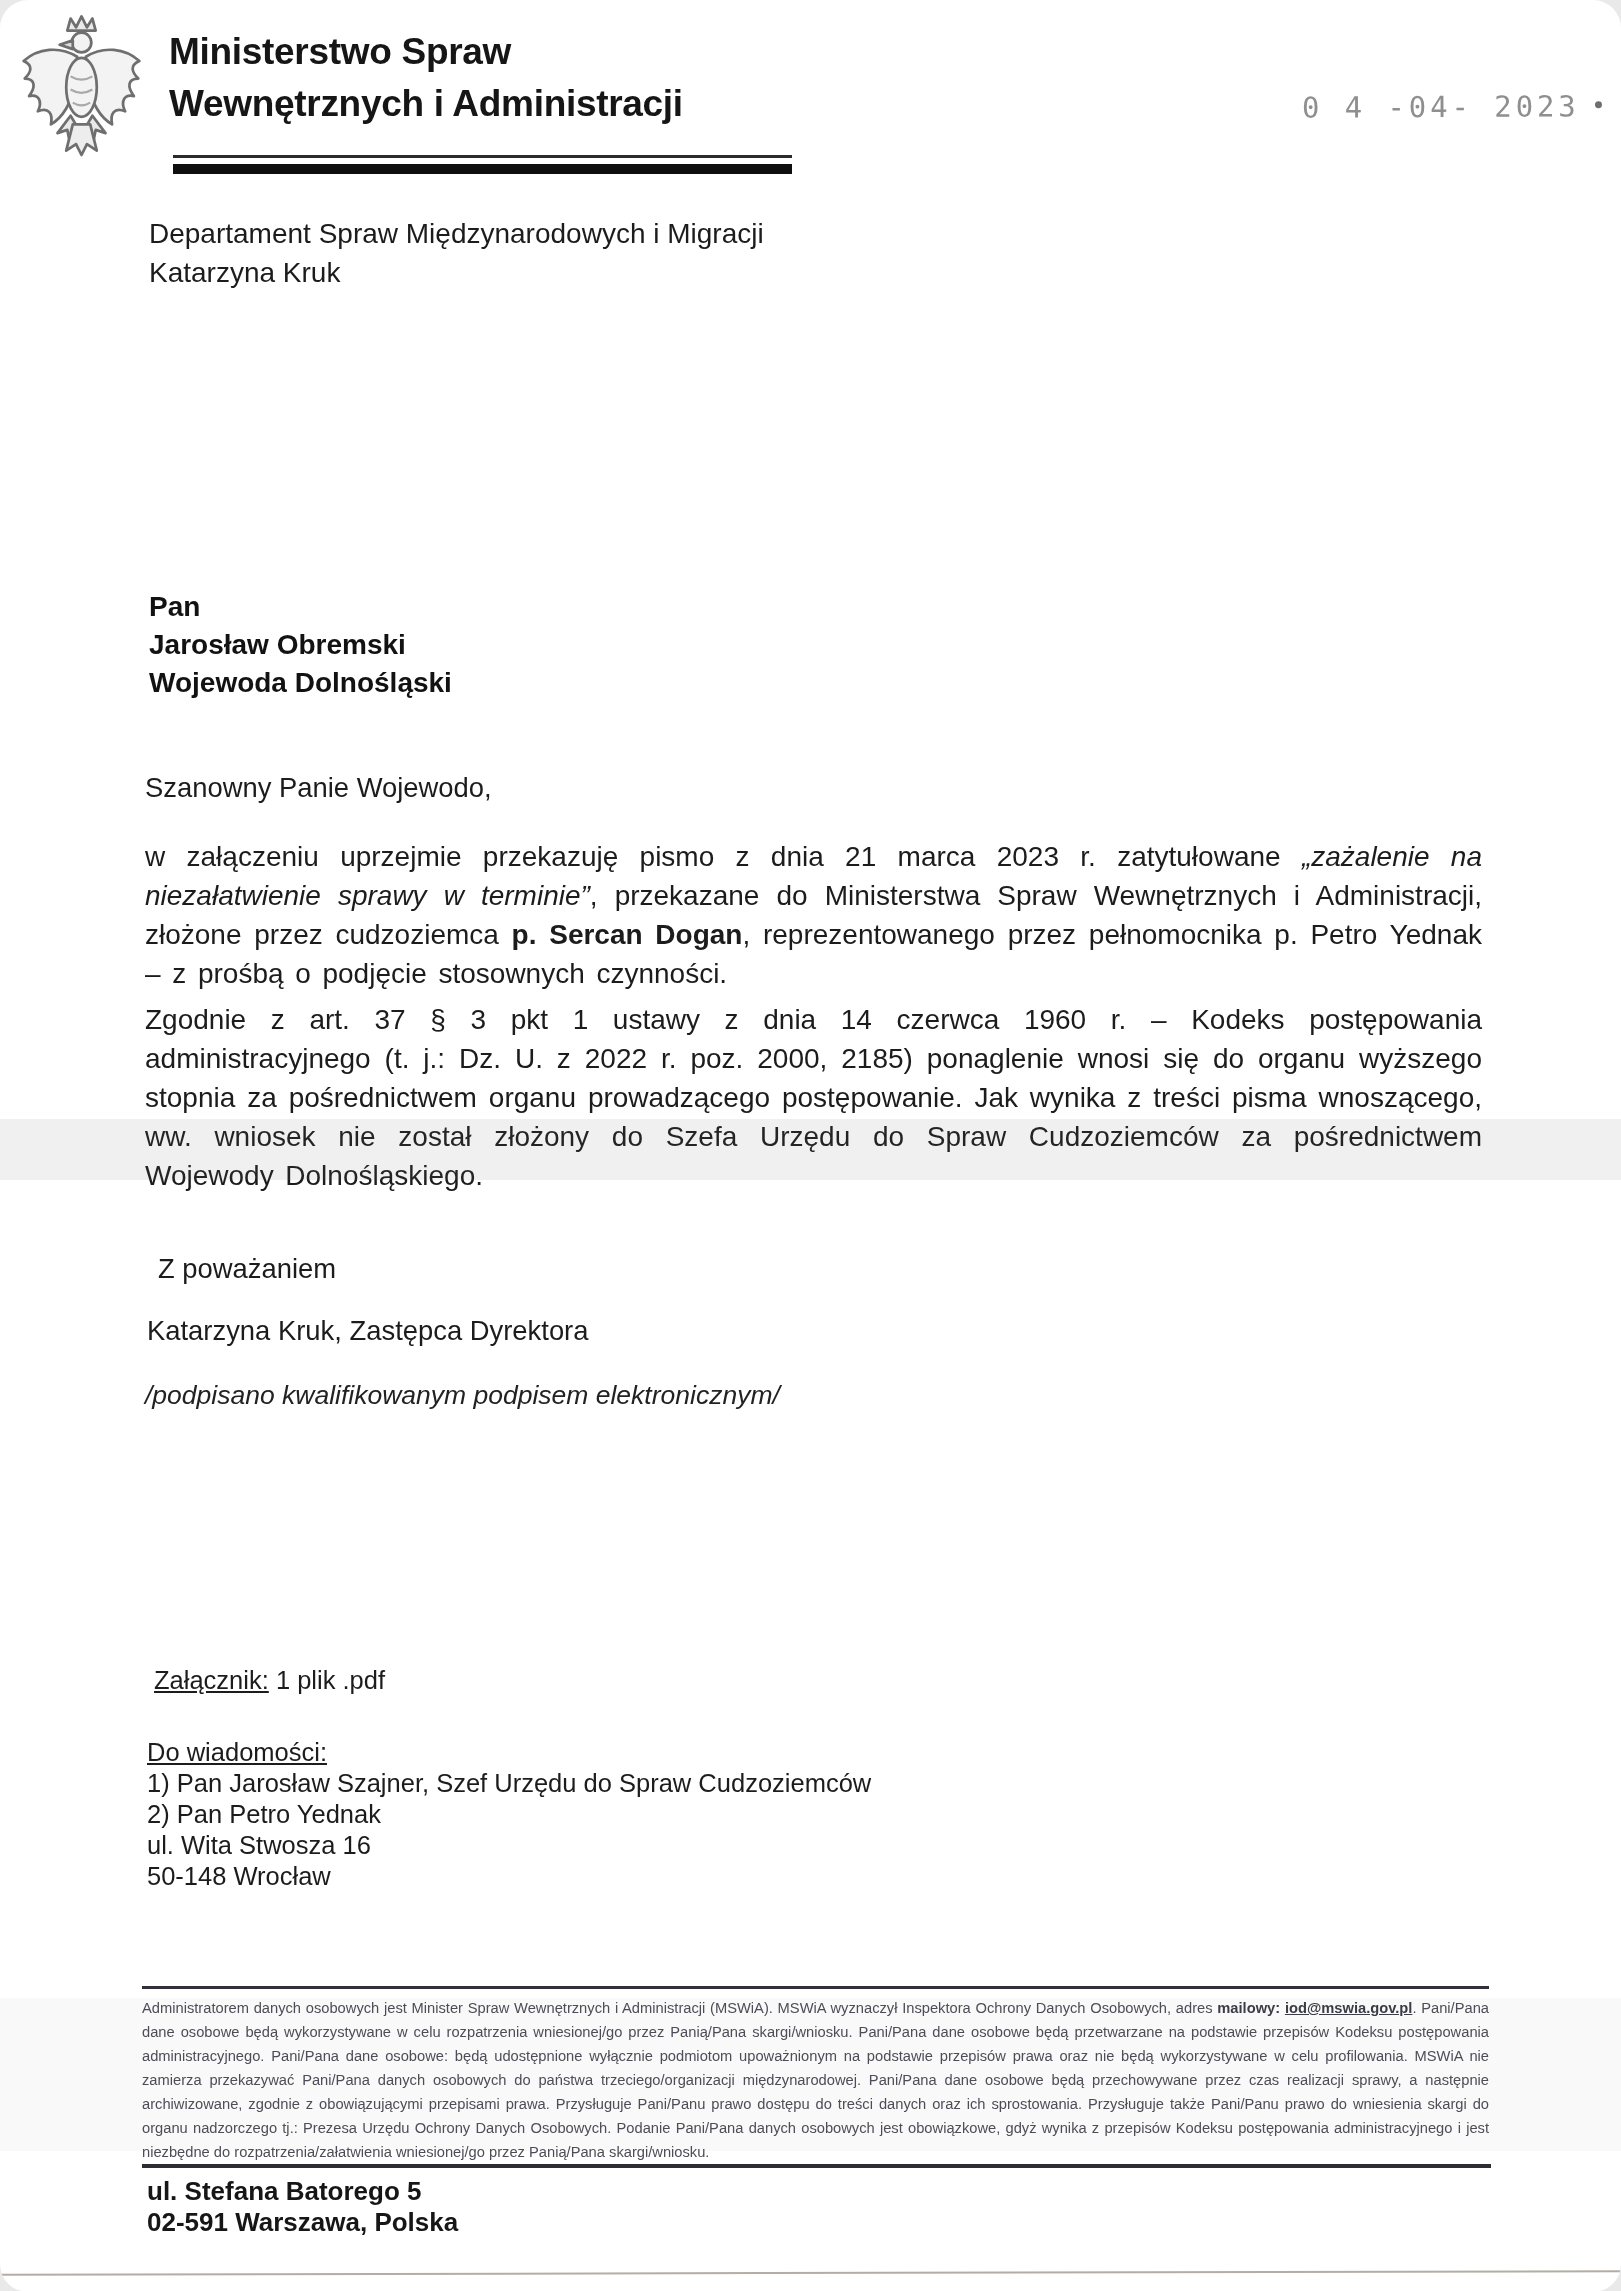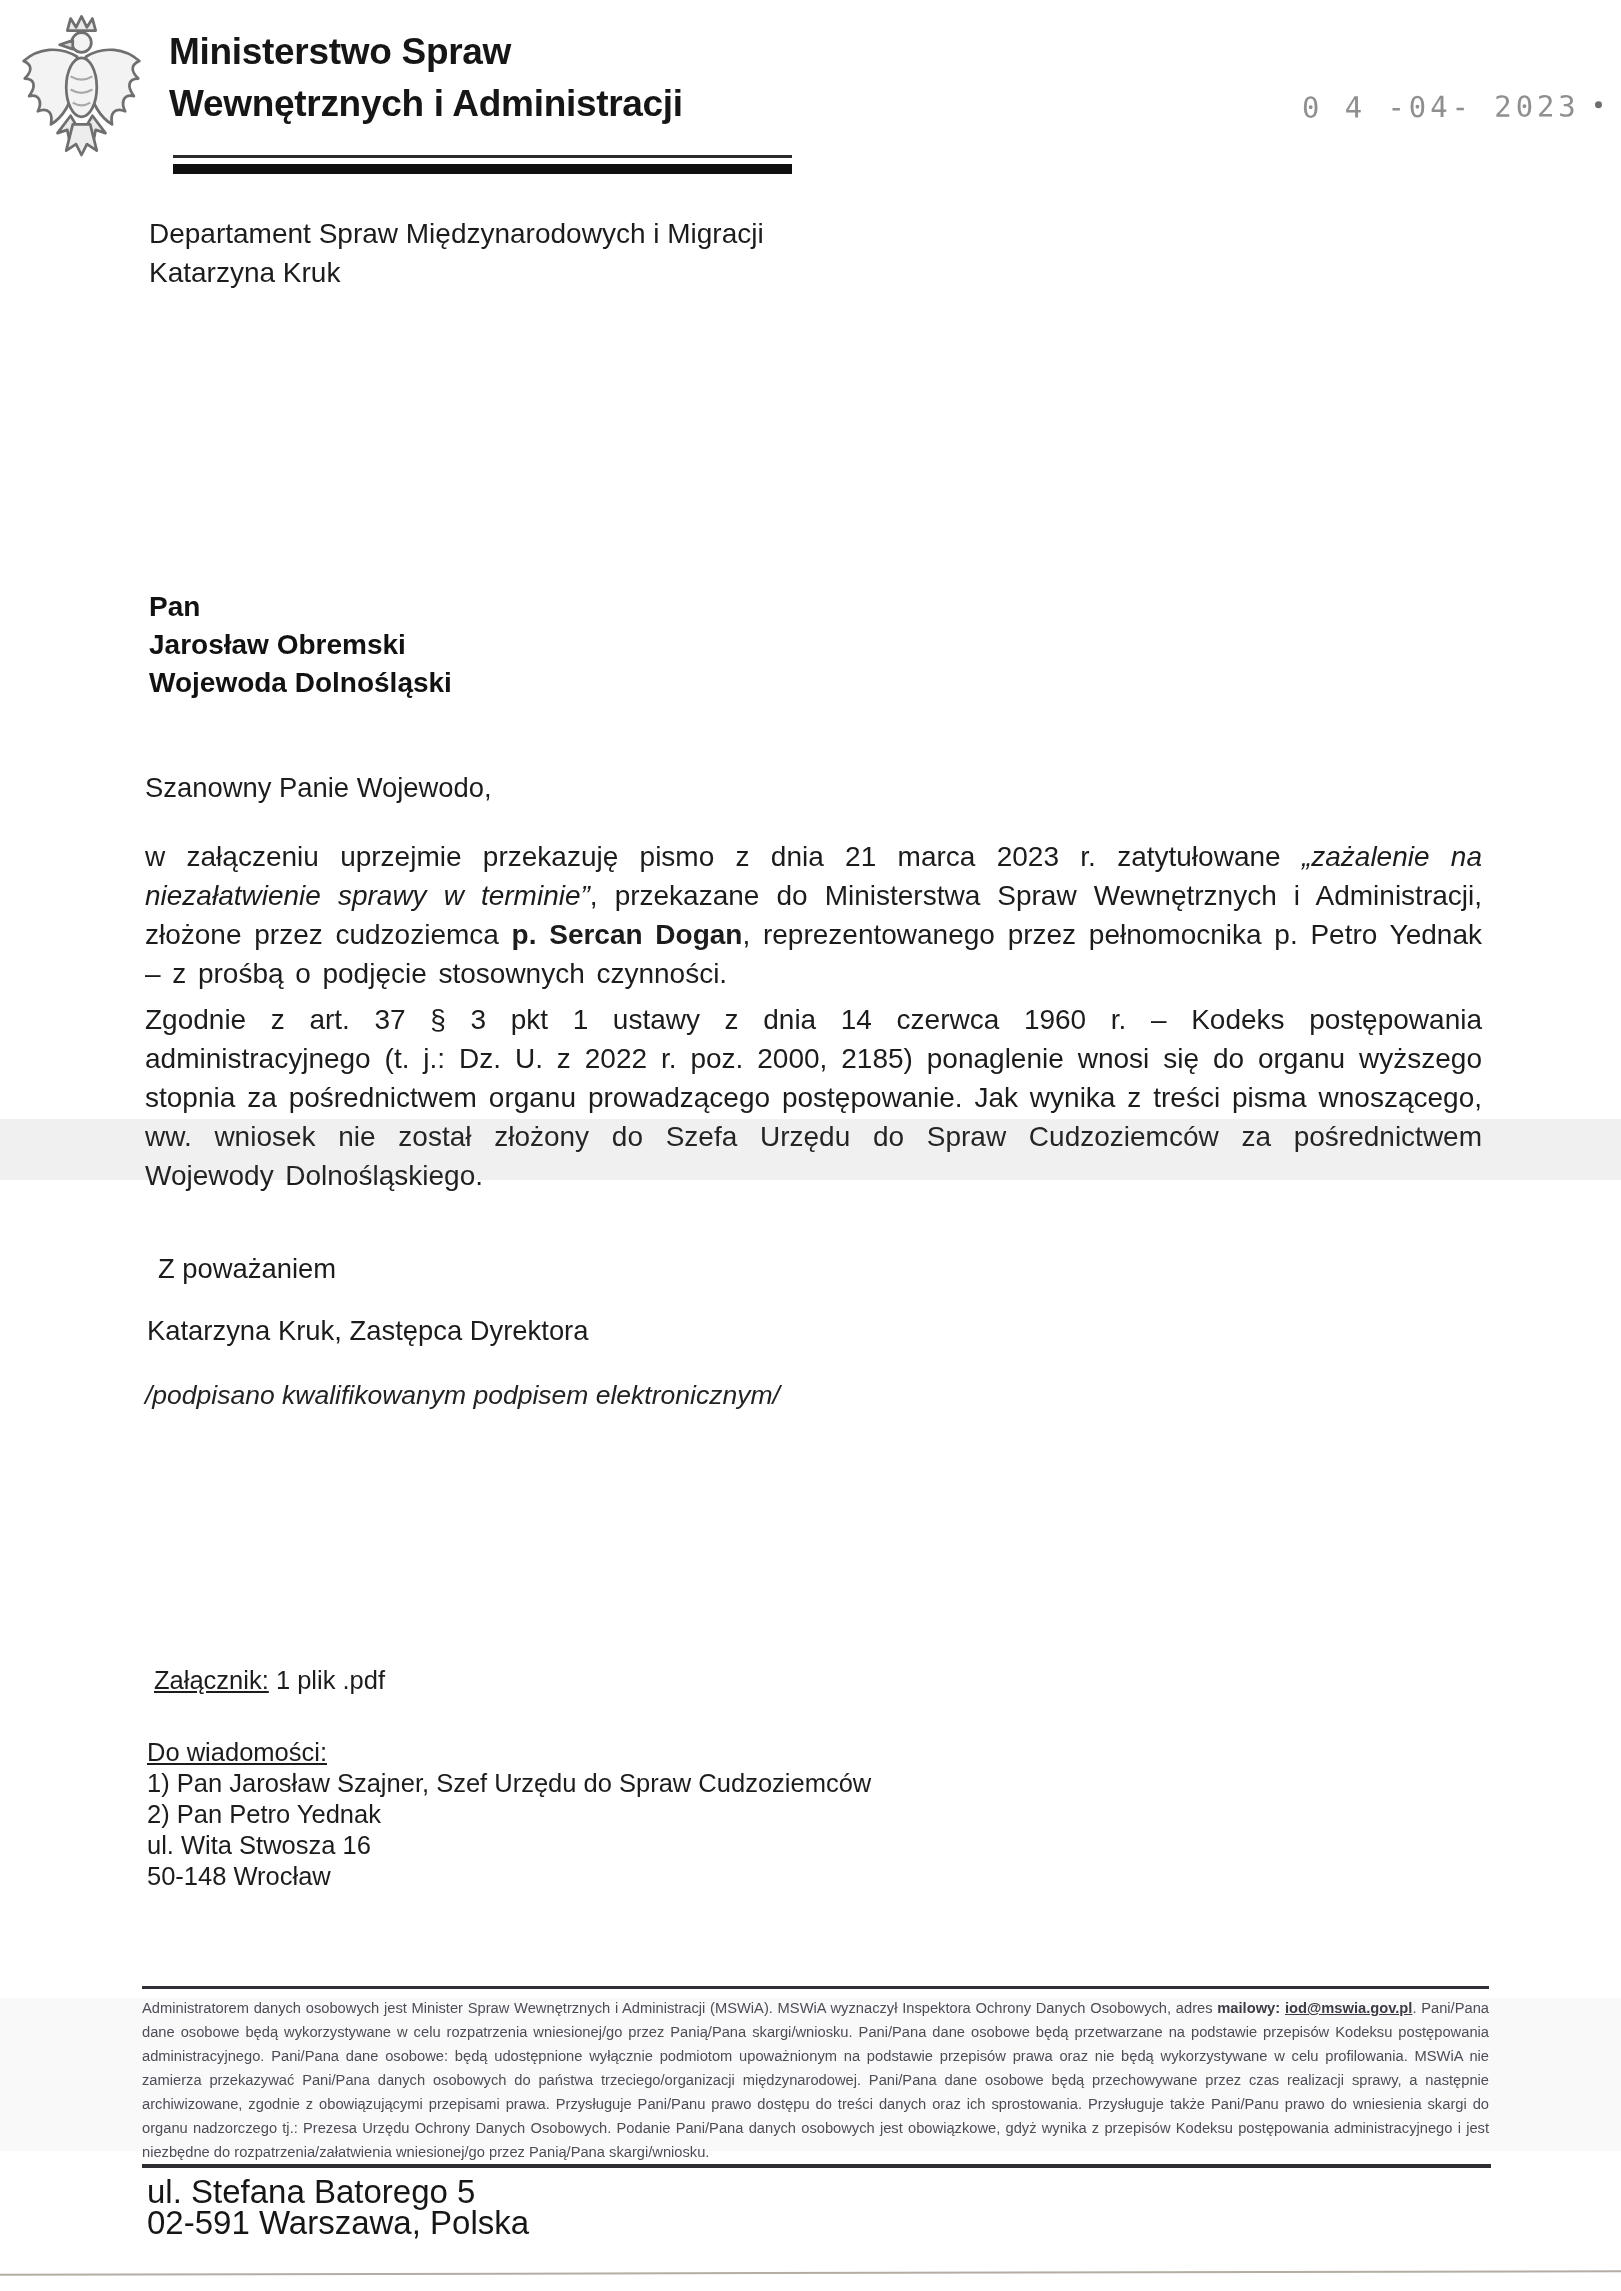--- a/index.html
+++ b/index.html
@@ -11,6 +11,7 @@
     font-family:"Liberation Sans", sans-serif;
     color:#1c1c1c;
     overflow:hidden;
+    border-radius:28px;
   }
   
   .emblem{position:absolute;left:15.7px;top:9.8px;width:131px;height:159px;}

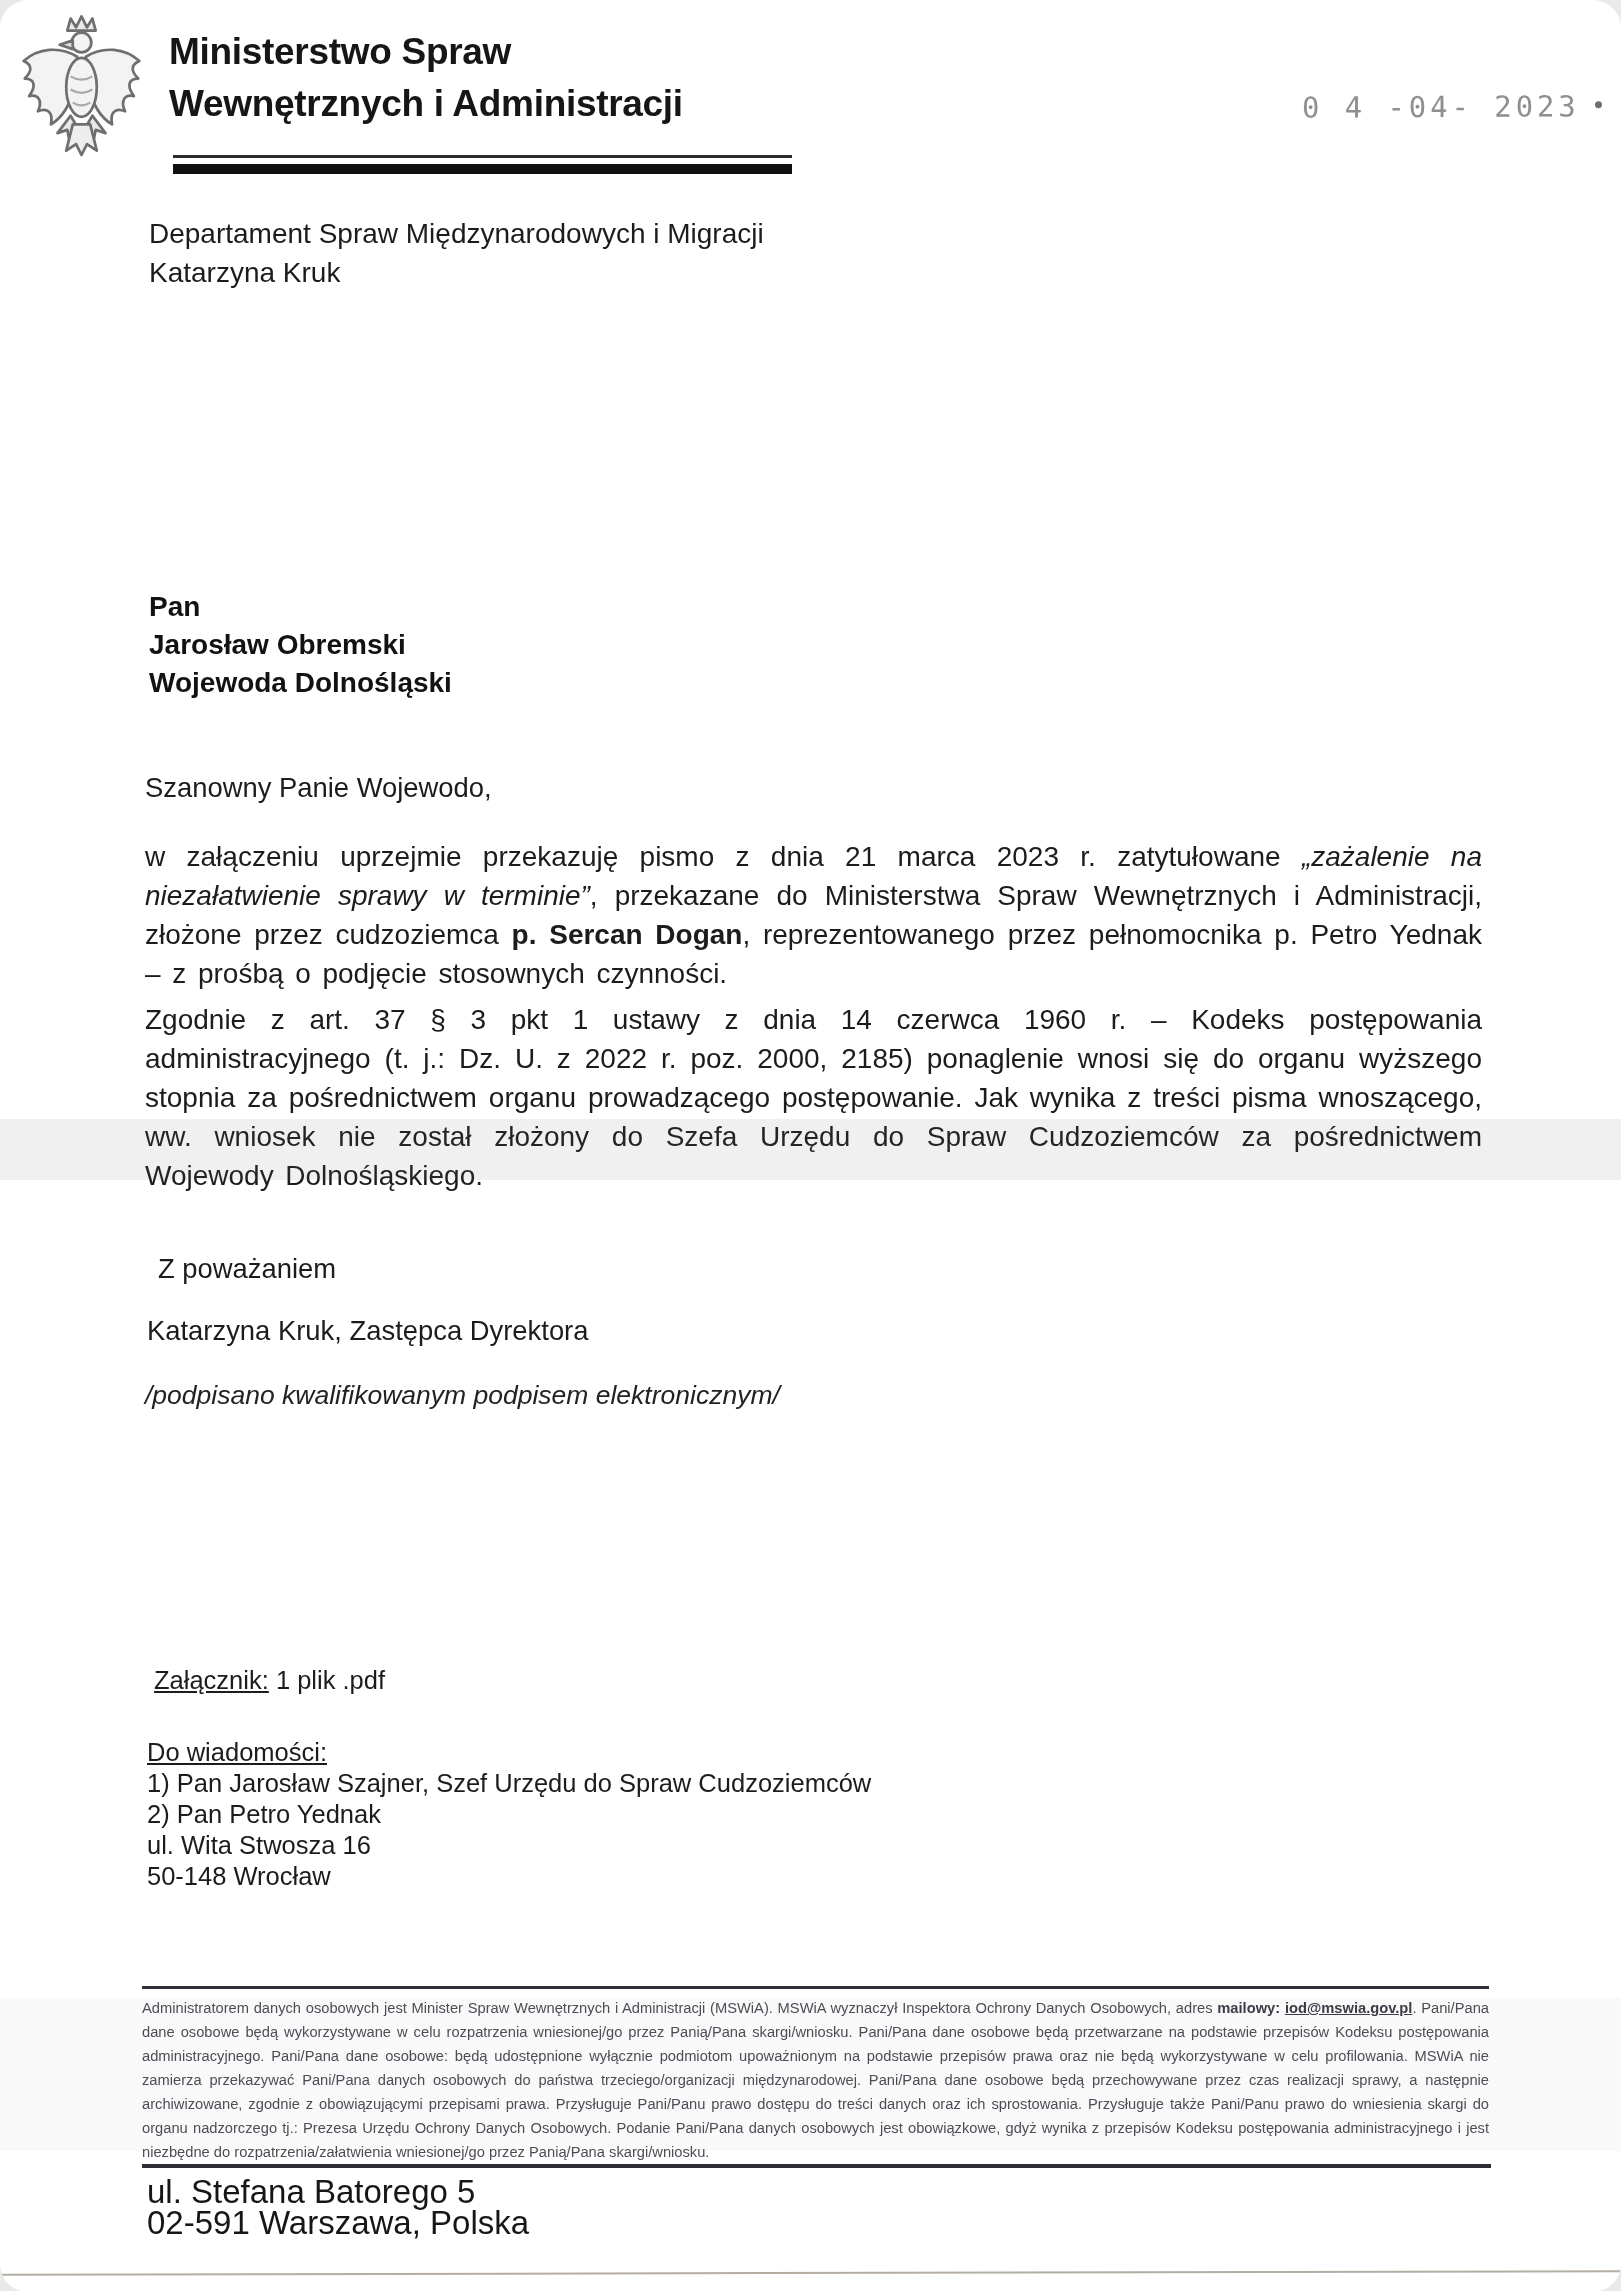--- a/index.html
+++ b/index.html
@@ -63,7 +63,7 @@
   .fineprint b{color:#3c3c46;}
   .email{font-weight:700;text-decoration:underline;color:#3c3c46;}
   .addr-rule{position:absolute;left:142px;top:2164px;width:1349px;height:3.9px;background:#2d2d34;}
-  .footer-addr{position:absolute;left:147px;top:2176px;font-size:33px;line-height:31px;color:#161616;}
+  .footer-addr{position:absolute;left:147px;top:2176px;font-size:26px;line-height:31px;color:#161616;font-weight:bold;}
 </style>
 </head>
 <body>

